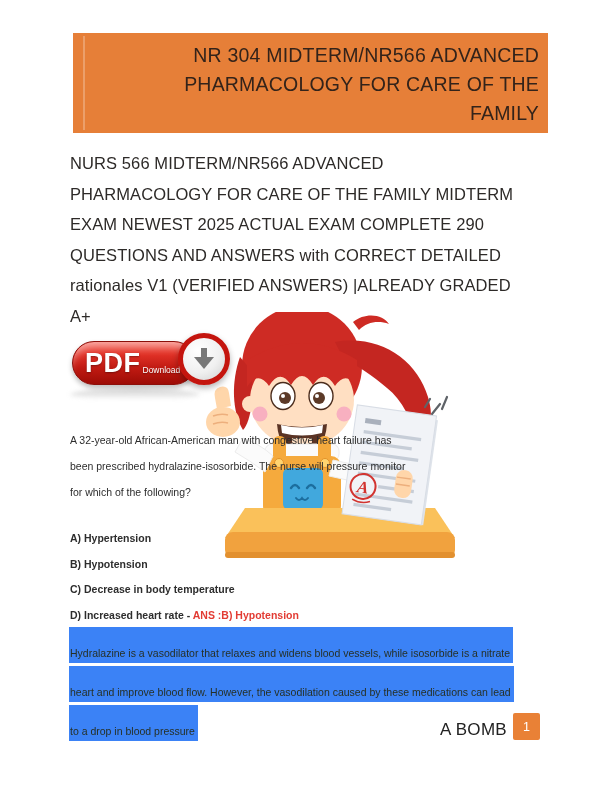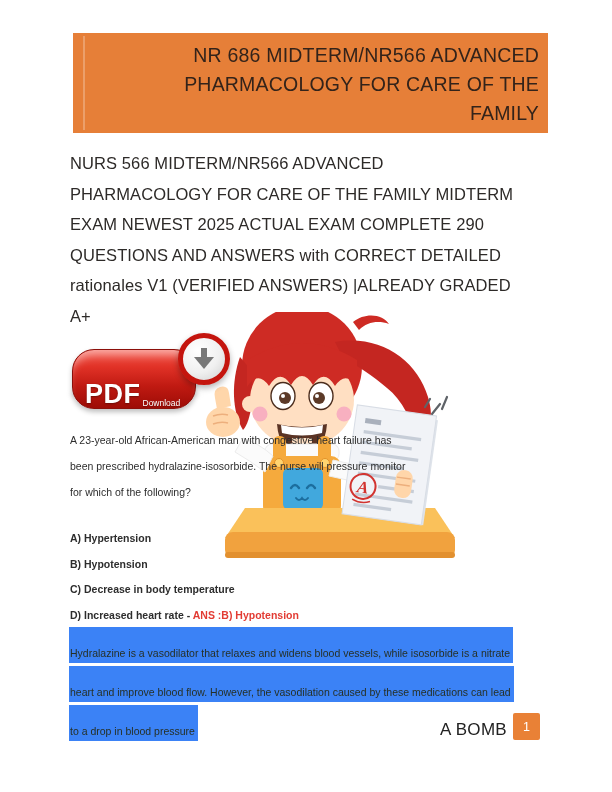--- a/index.html
+++ b/index.html
@@ -95,7 +95,7 @@
 <div class="page">
 
   <div class="header-box">
-    <div class="header-line">NR 686 MIDTERM/NR566 ADVANCED</div>
+    <div class="header-line">NR 304 MIDTERM/NR566 ADVANCED</div>
     <div class="header-line">PHARMACOLOGY FOR CARE OF THE</div>
     <div class="header-line">FAMILY</div>
   </div>

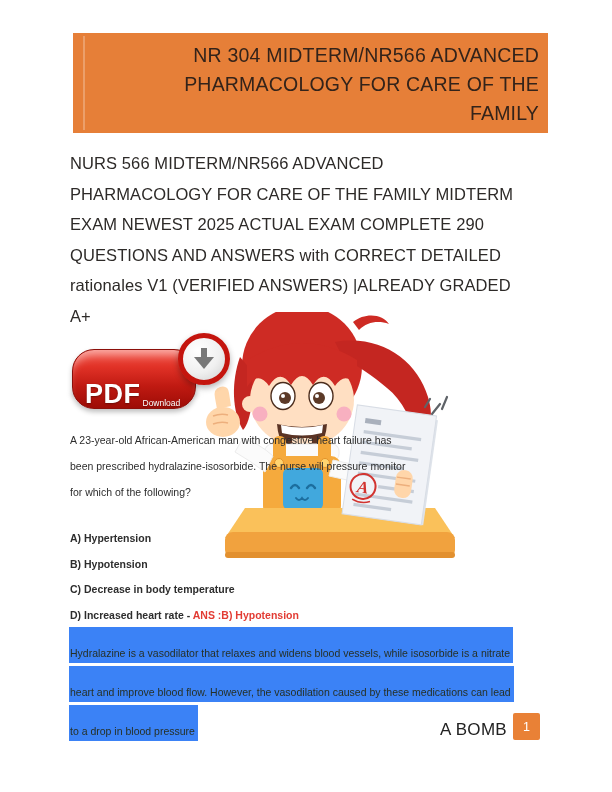--- a/index.html
+++ b/index.html
@@ -38,11 +38,11 @@
     border-radius:50%; filter:blur(2px);
   }
   .pdf-pill {
-    position:absolute; left:6px; top:11px; width:124px; height:60px; border-radius:22px;
+    position:absolute; left:6px; top:11px; width:124px; height:44px; border-radius:22px;
     background:linear-gradient(180deg,#f4564a 0%, #e03126 30%, #c01a12 62%, #9d0c06 100%);
     border:1px solid #8c0f0a;
     box-shadow:inset 0 10px 8px -5px rgba(255,255,255,0.5), 0 3px 5px rgba(0,0,0,0.25);
-    display:flex; align-items:flex-end; padding-left:12px;margin-top:8px;
+    display:flex; align-items:center; padding-left:12px;
   }
   .pdf-label {
     color:#ffffff; font-size:27px; font-weight:bold; letter-spacing:0.5px;

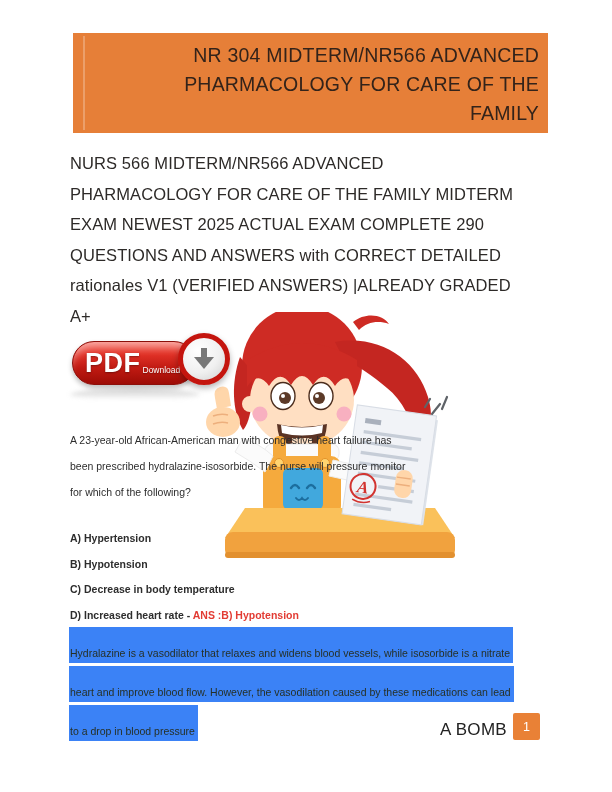--- a/index.html
+++ b/index.html
@@ -218,7 +218,7 @@
   </div>
 
   <div class="question">
-    <div class="question-line">A 23-year-old African-American man with congestive heart failure has</div>
+    <div class="question-line">A 32-year-old African-American man with congestive heart failure has</div>
     <div class="question-line">been prescribed hydralazine-isosorbide. The nurse will pressure monitor</div>
     <div class="question-line">for which of the following?</div>
   </div>

